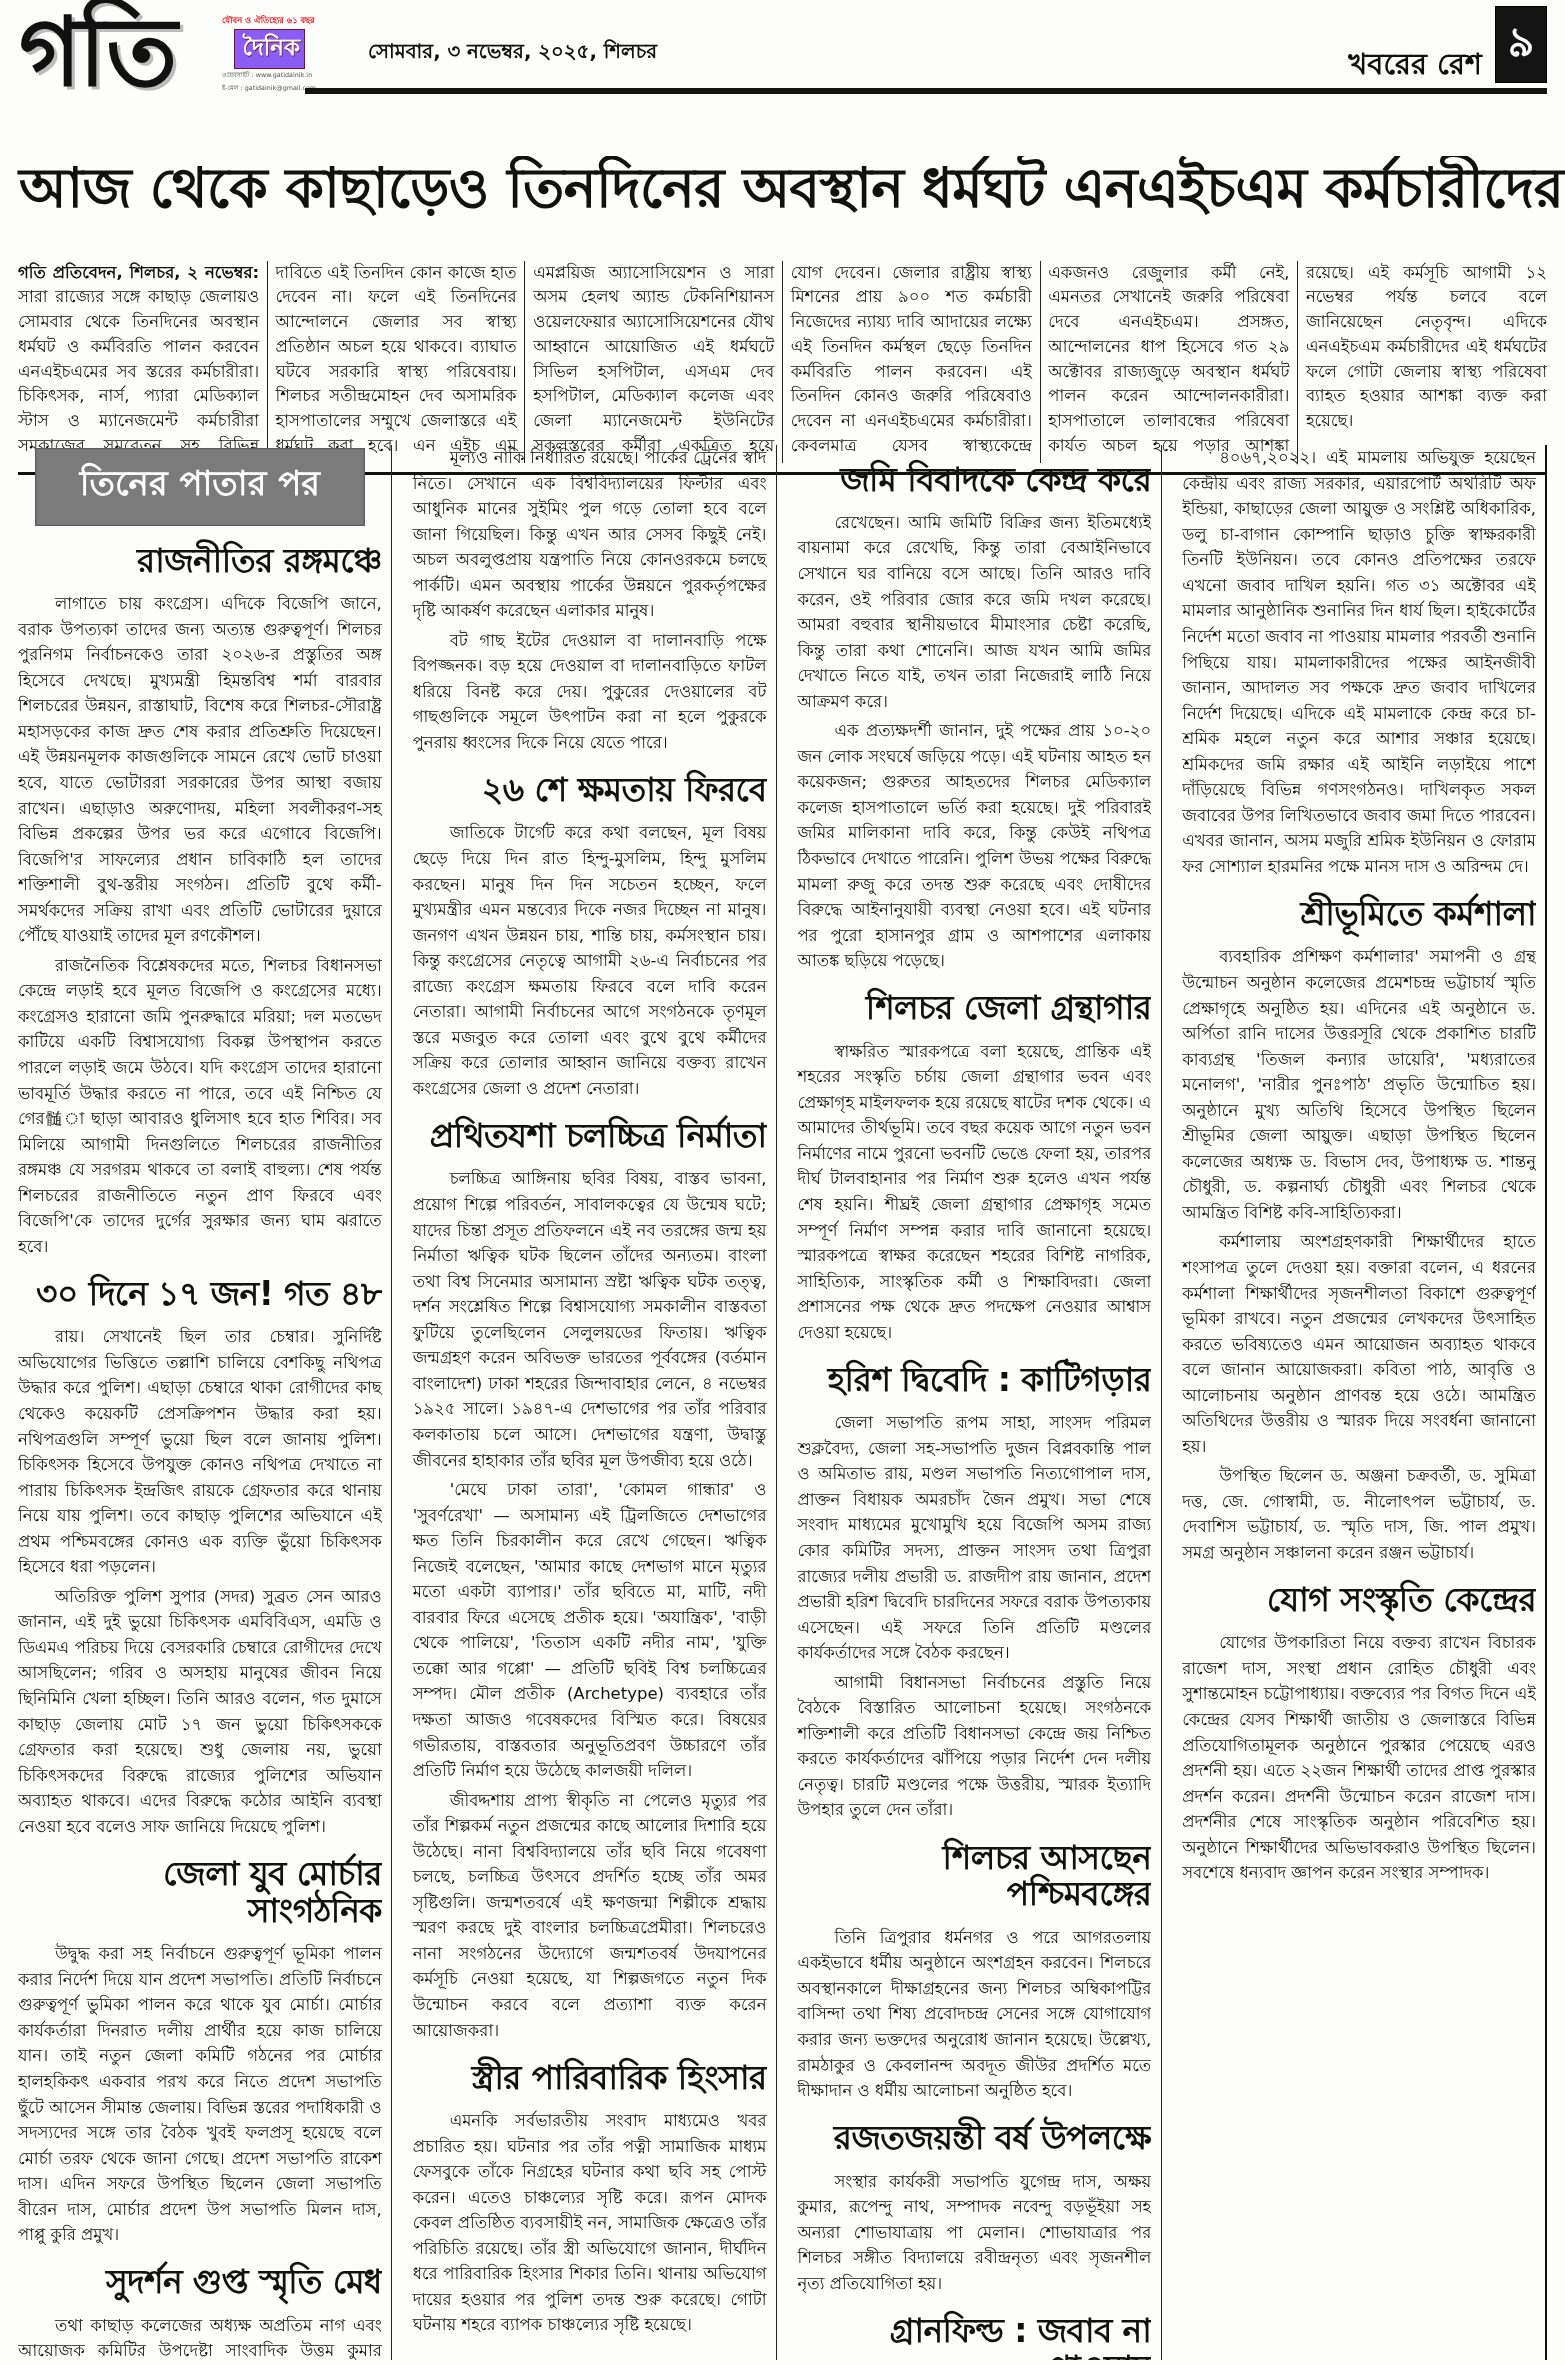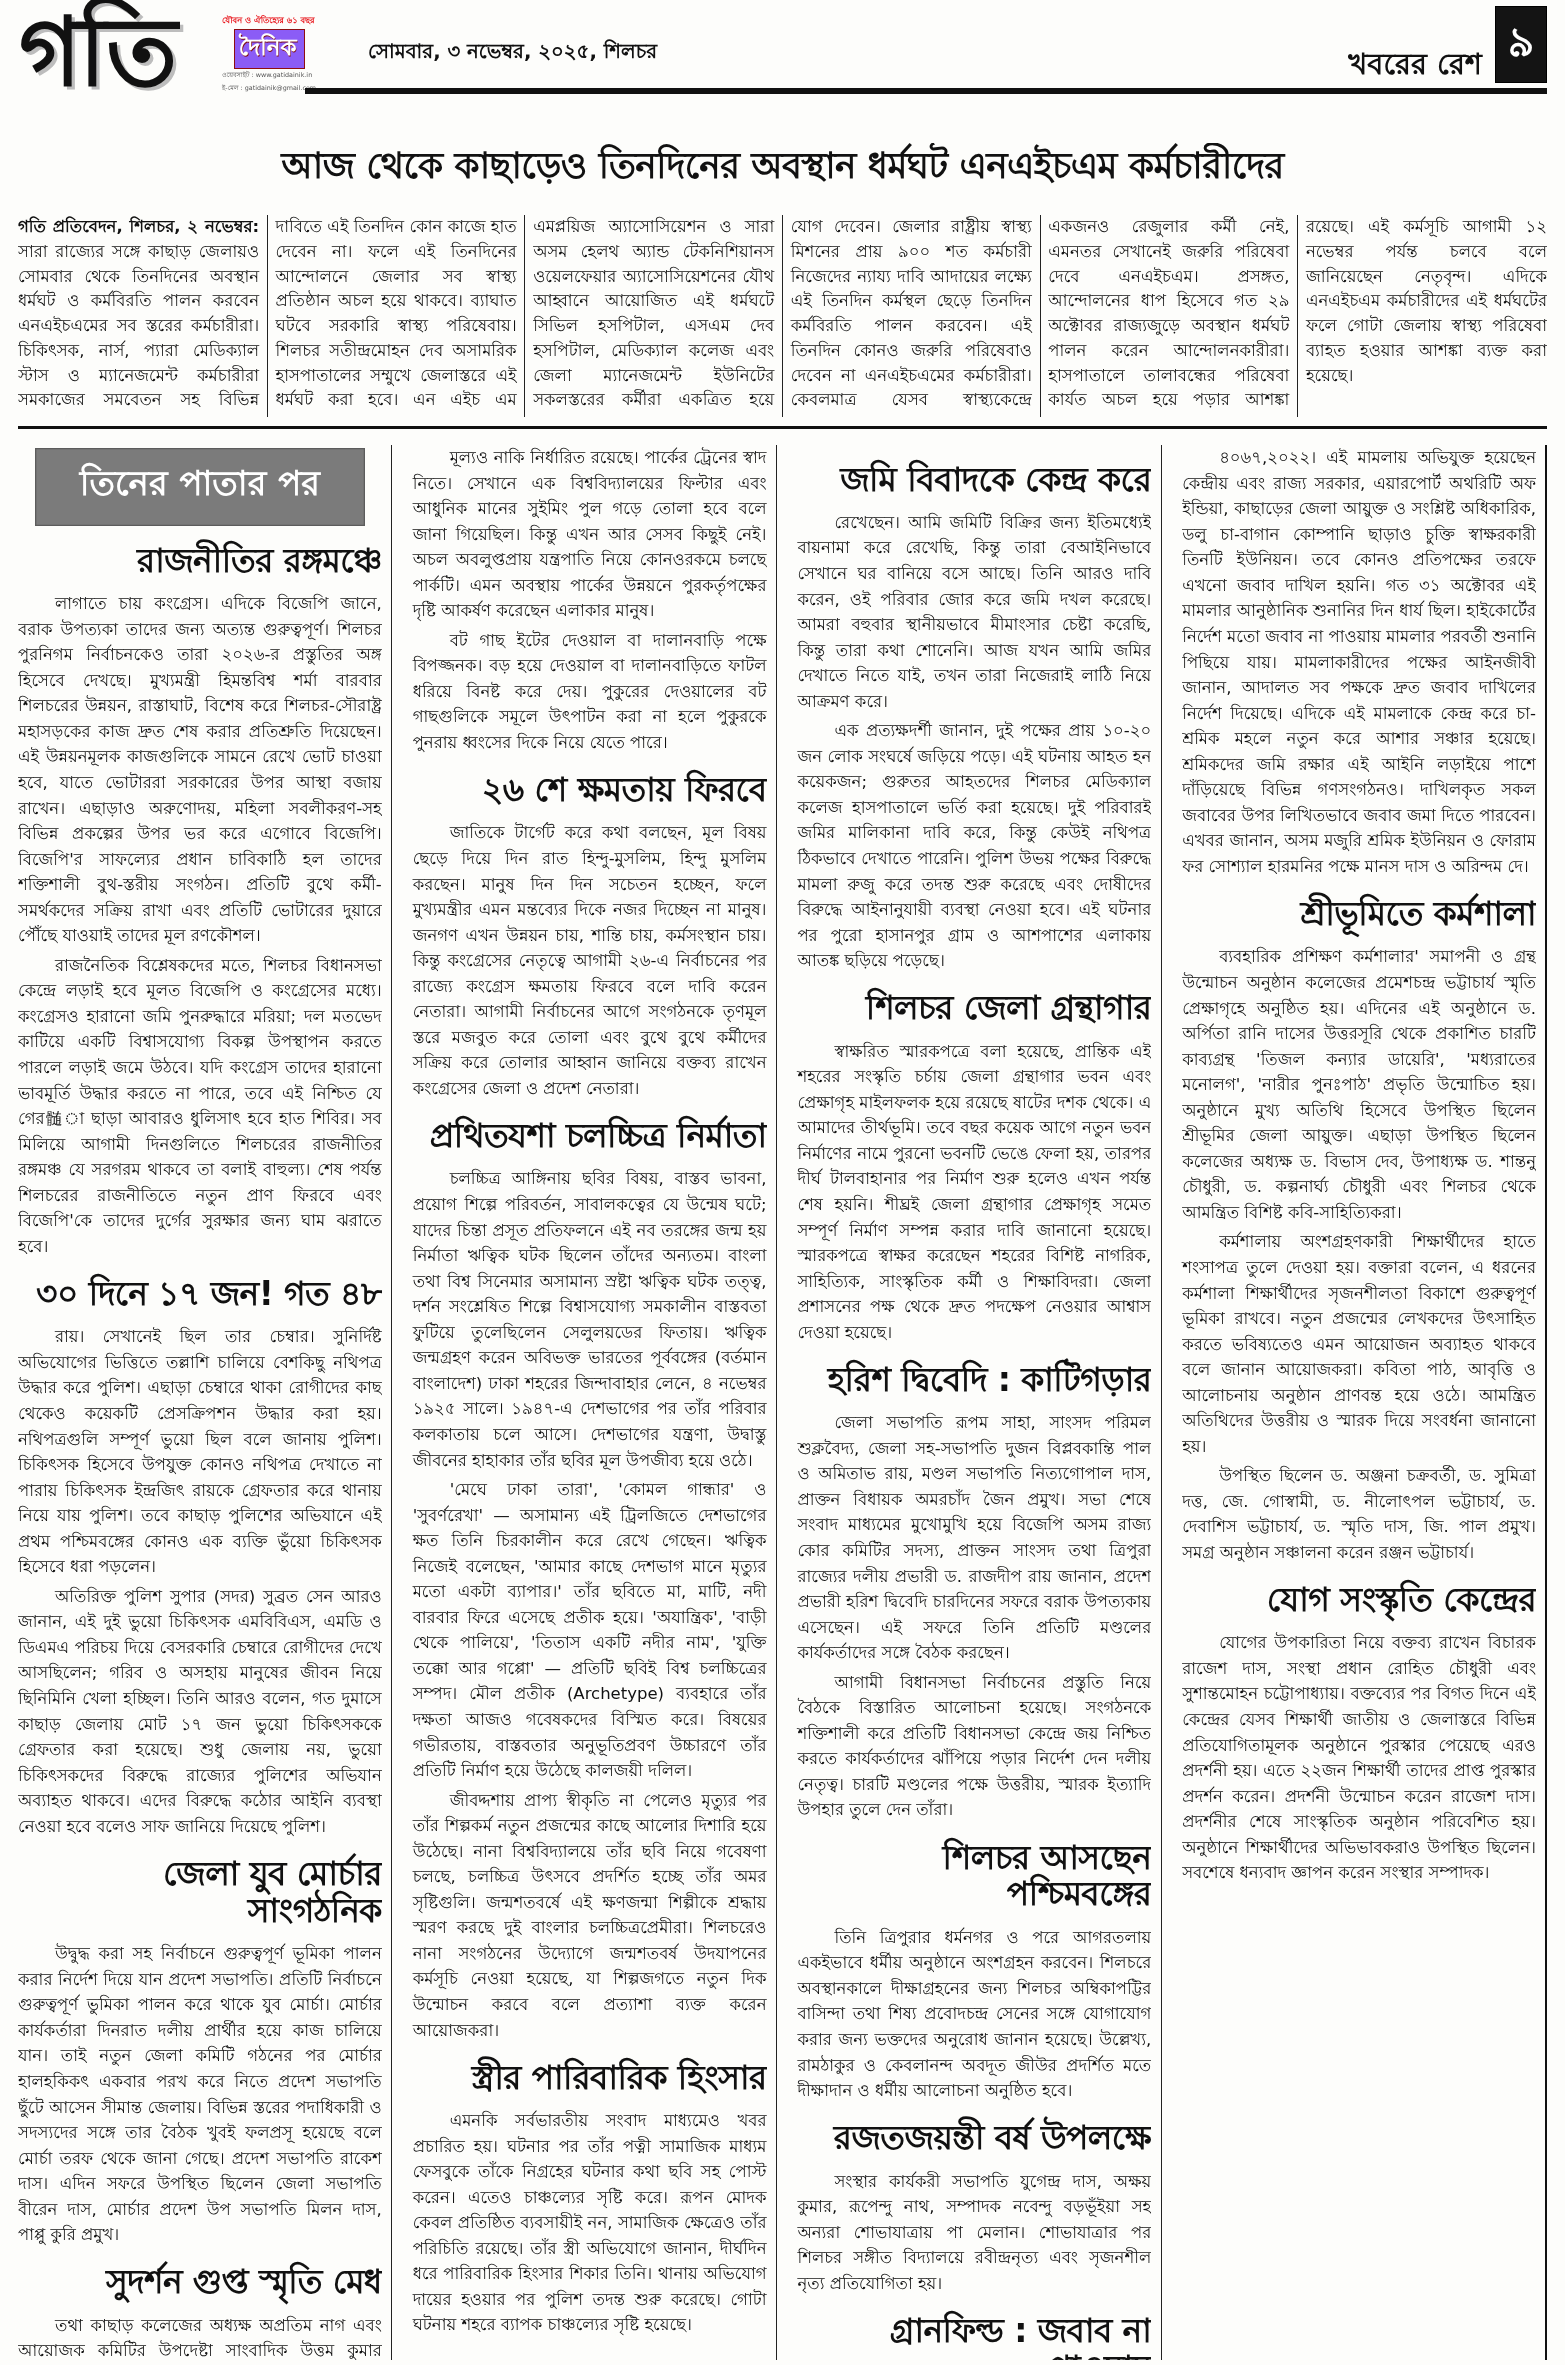--- a/index.html
+++ b/index.html
@@ -16,7 +16,7 @@
     font-size:95px;font-weight:bold;line-height:1;
     text-shadow:3.2px 3.2px 0 #bdbdbd;letter-spacing:-2.5px;
   }
-  .logo-block{position:absolute;left:222px;top:14px;width:83px;text-align:left;}
+  .logo-block{position:absolute;left:222px;top:14px;width:83px;text-align:right;}
   .logo-tagline{font-size:8.3px;font-weight:bold;color:#e8191f;white-space:nowrap;}
   .logo-box{
     margin-top:1.3px;background:#8b5cf6;color:#fff;border:1.3px solid #8d0f12;

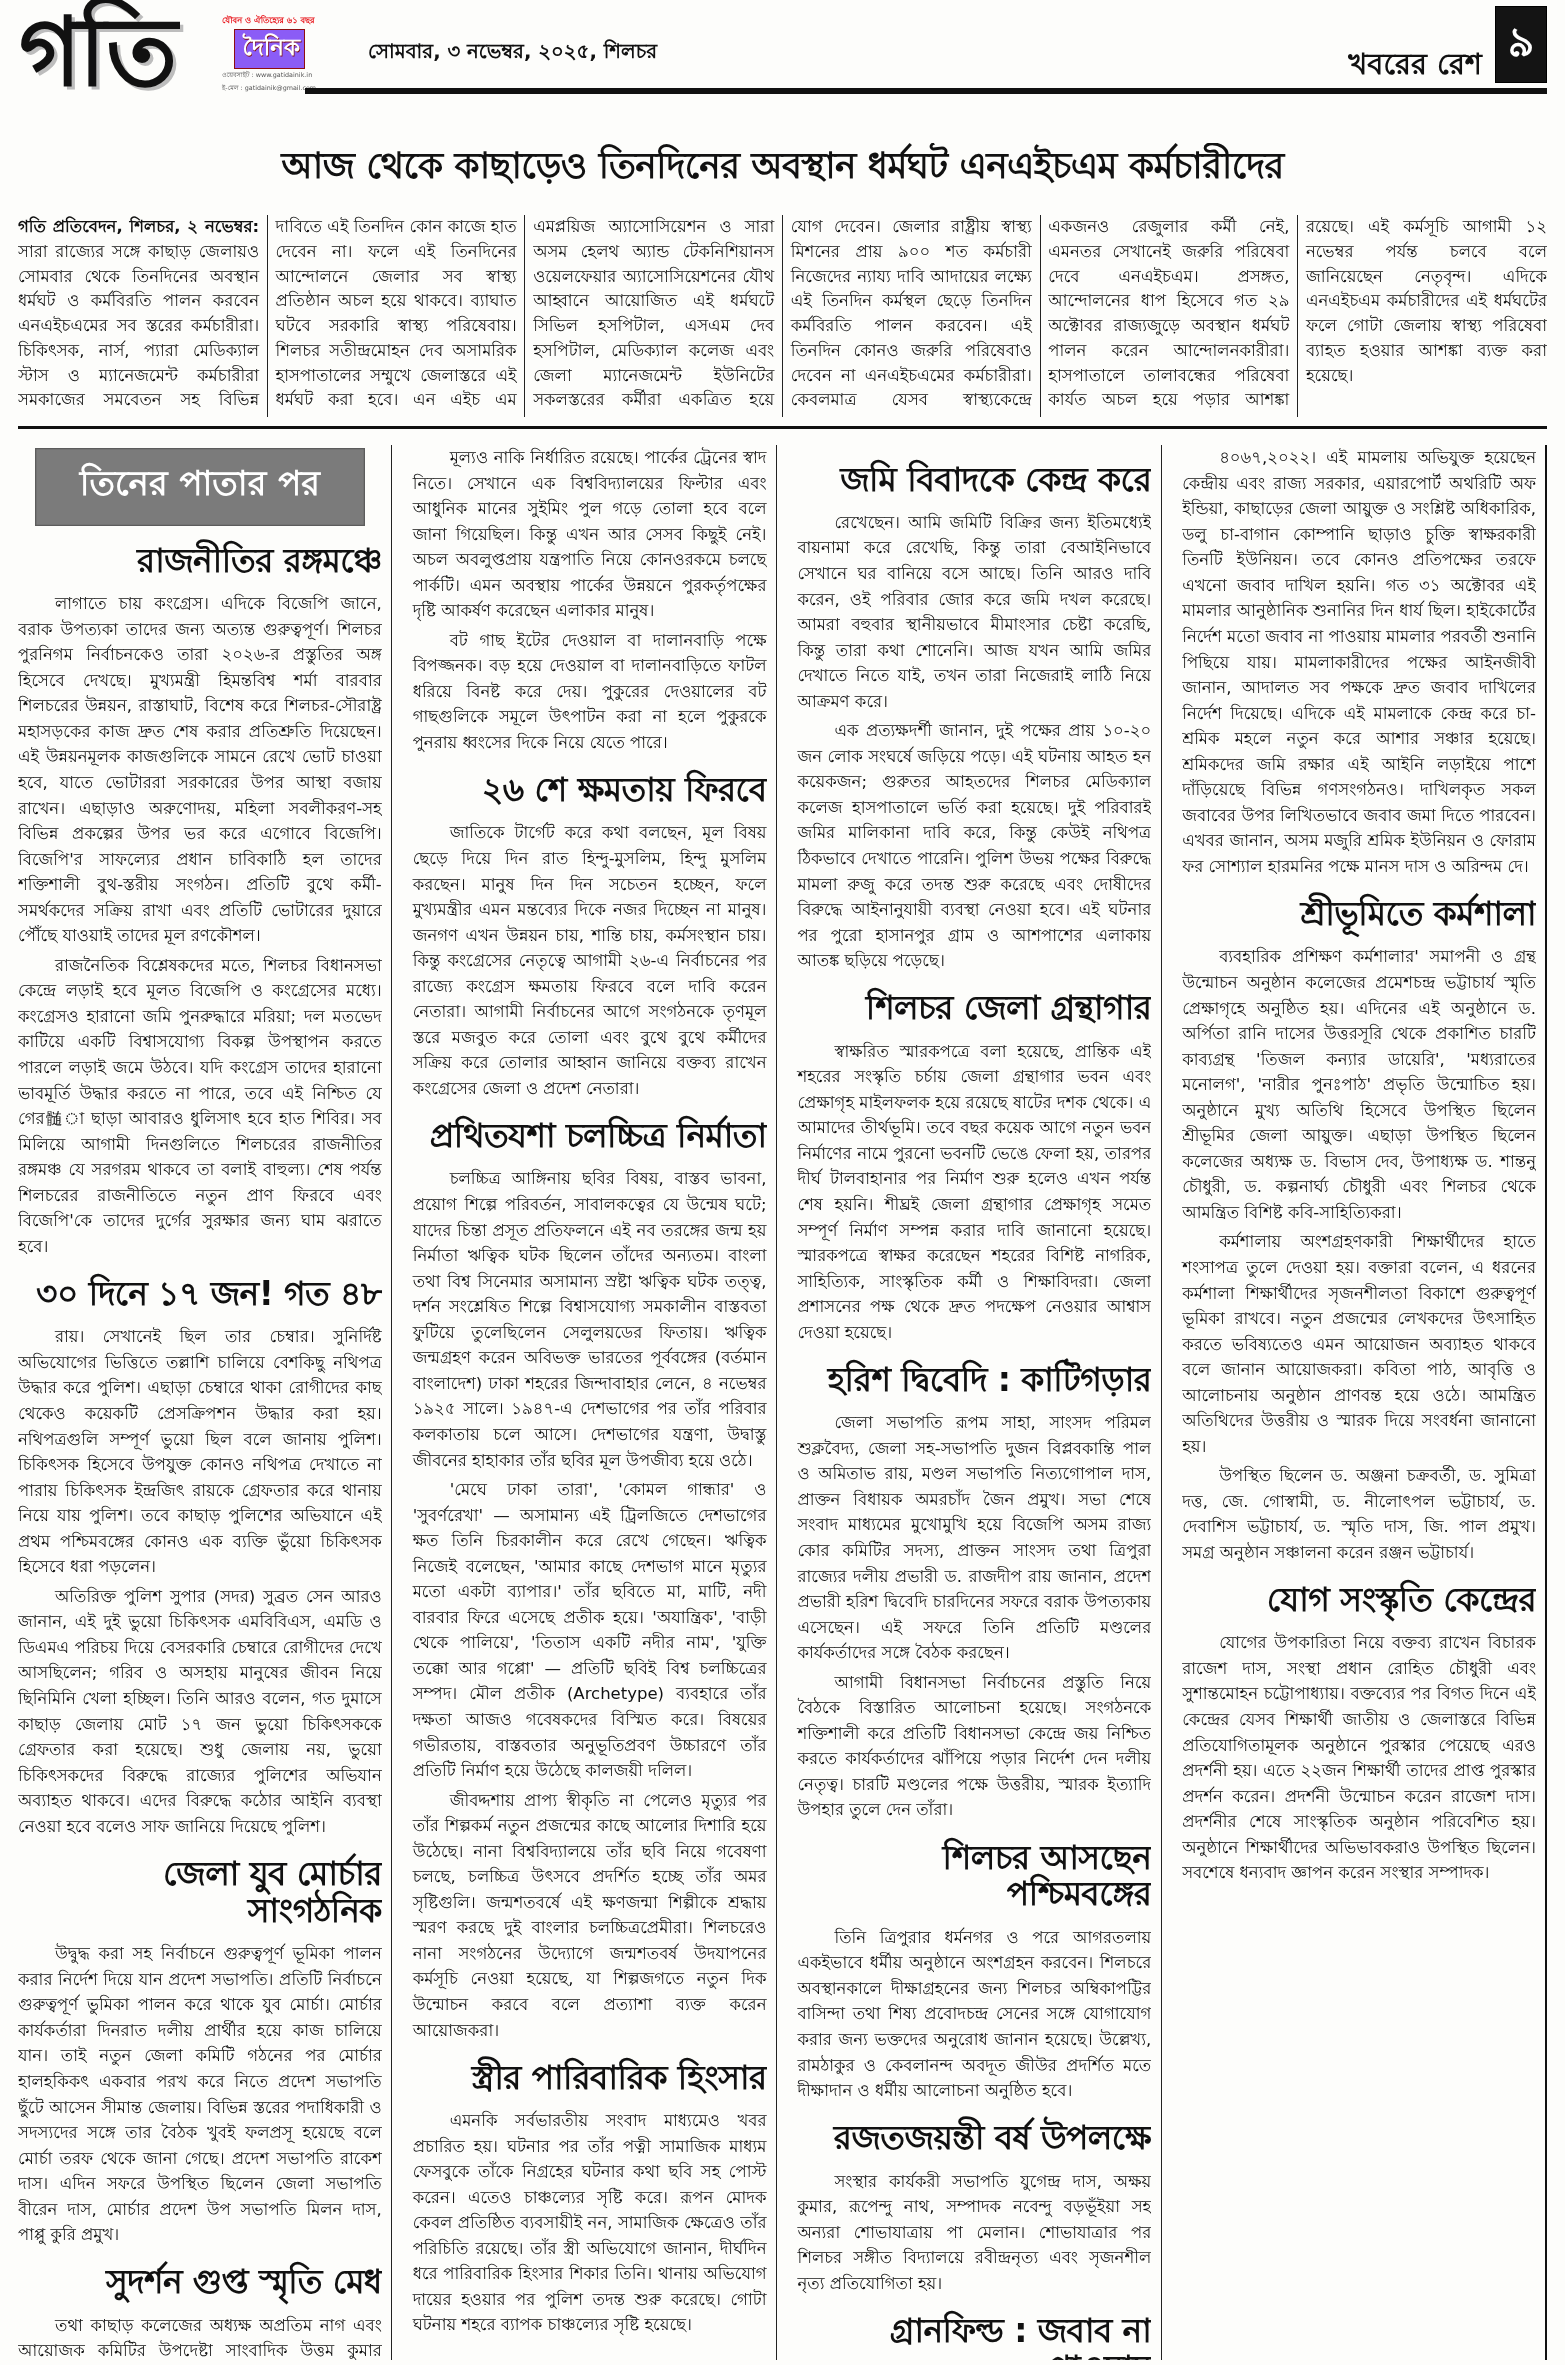--- a/index.html
+++ b/index.html
@@ -37,7 +37,7 @@
   }
   
   .banner{
-    padding:3.8px 19px 6.4px;text-align:center;font-size:36px;font-weight:bold;
+    padding:3.8px 19px 6.4px;text-align:center;font-size:55px;font-weight:bold;
     line-height:1.05;letter-spacing:-0.6px;white-space:nowrap;overflow:hidden;
   }
   

